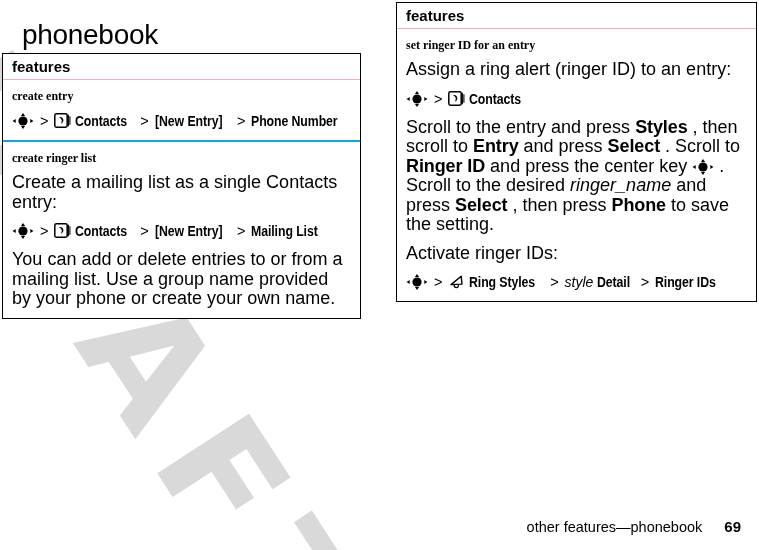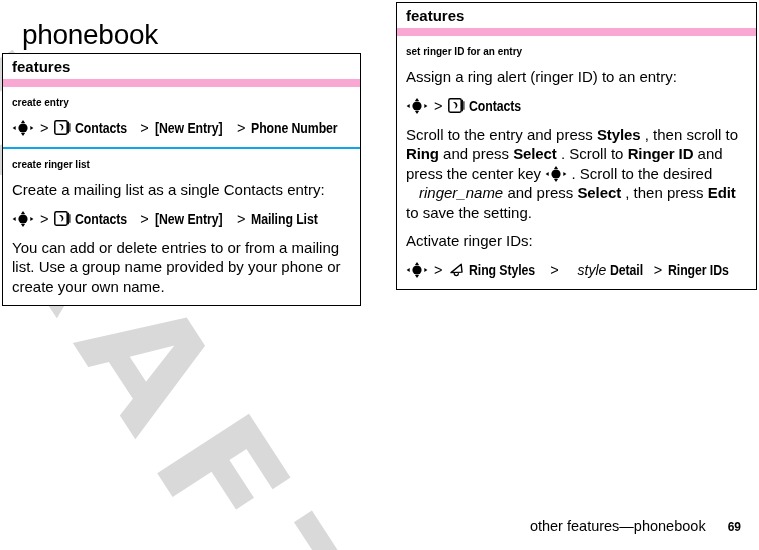--- a/index.html
+++ b/index.html
@@ -70,7 +70,7 @@
     font-size: 15px;
     font-weight: 700;
     padding: 4px 9px 3px 9px;
-    border-bottom: 8px solid #f9a8d4;
+    border-bottom: 1px solid #f9a8d4;
     line-height: 18px;
     background: #ffffff;
   }

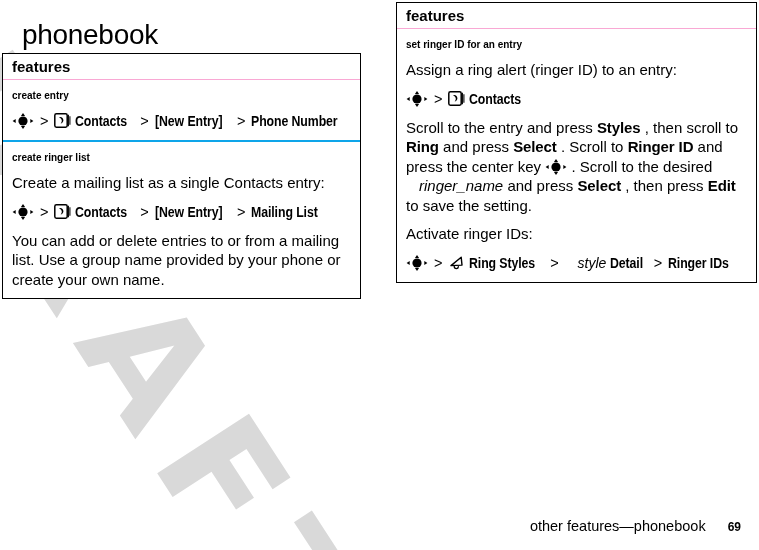--- a/index.html
+++ b/index.html
@@ -82,10 +82,11 @@
   .table-section.last { border-bottom: none; }
 
   .section-title {
-    font-size: 10px;
+    font-size: 12px;
     font-weight: 700;
     line-height: 20px;
     margin: 1px 0 5px 0;
+    font-family: Liberation Serif, serif;
   }
   .para {
     font-size: 15px;

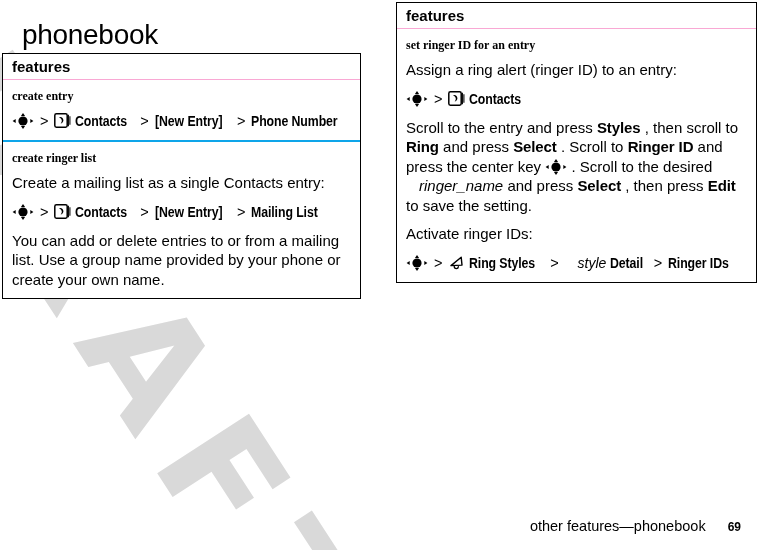--- a/index.html
+++ b/index.html
@@ -89,7 +89,7 @@
     font-family: Liberation Serif, serif;
   }
   .para {
-    font-size: 15px;
+    font-size: 18px;
     line-height: 19.5px;
     margin: 0 0 9px 0;
     font-weight: 400;

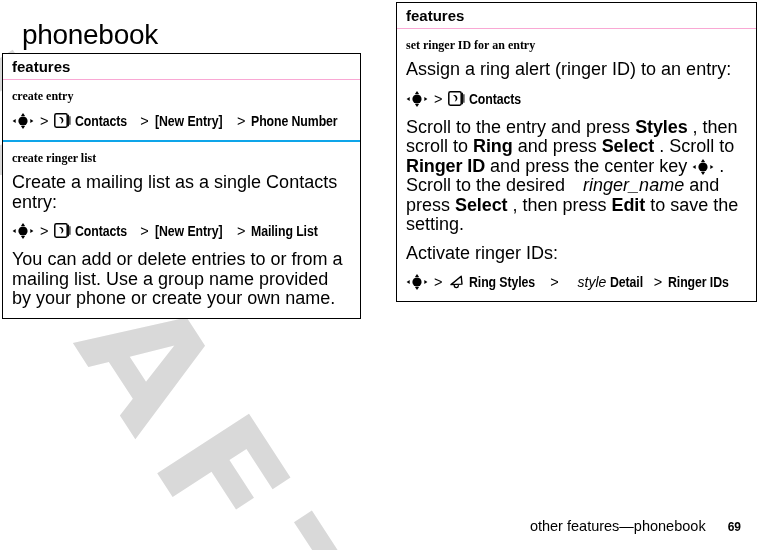--- a/index.html
+++ b/index.html
@@ -216,7 +216,7 @@
               <path d="M14.3 1.8 L14.3 13.2" stroke="#000" stroke-width="1.3" fill="none"></path>
               <path d="M15.9 3.2 L15.9 11.8" stroke="#000" stroke-width="1.1" fill="none"></path>
             </svg></span> <b class="pb">Contacts</b> </p>
-        <p class="para">Scroll to the entry and press <b class="inline">Styles</b> , then scroll to <b class="inline">Ring</b>  and press <b class="inline">Select</b> . Scroll to <b class="inline">Ringer ID</b>  and press the center key <span class="icon nav-icon"><svg width="22" height="16" viewBox="0 0 22 16">
+        <p class="para">Scroll to the entry and press <b class="inline">Styles</b> , then scroll to <b class="inline">Entry</b>  and press <b class="inline">Select</b> . Scroll to <b class="inline">Ringer ID</b>  and press the center key <span class="icon nav-icon"><svg width="22" height="16" viewBox="0 0 22 16">
               <circle cx="11" cy="8" r="4.6" fill="#000"></circle>
               <polygon points="11,0 13.1,3.1 8.9,3.1" fill="#000"></polygon>
               <polygon points="11,16 13.1,12.9 8.9,12.9" fill="#000"></polygon>

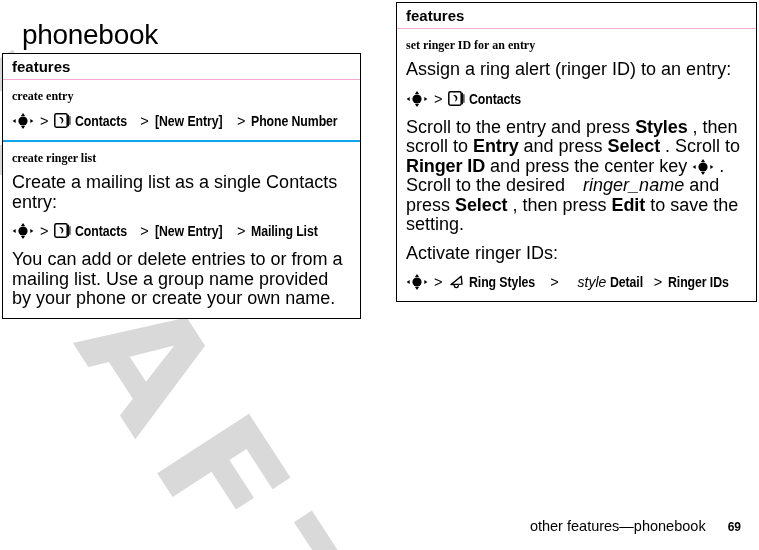--- a/index.html
+++ b/index.html
@@ -124,7 +124,7 @@
     font-stretch: condensed;
     letter-spacing: -0.1px;
   }
-  i.var { font-style: italic; font-weight: 400; margin-left: 13px; }
+  i.var { font-style: italic; font-weight: 400; }
 
   
   .icon { display: inline-block; vertical-align: -3px; }

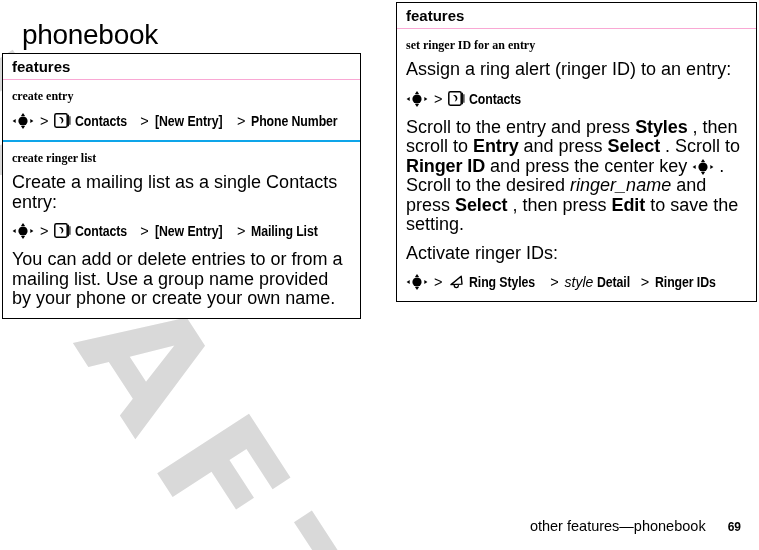--- a/index.html
+++ b/index.html
@@ -222,7 +222,7 @@
               <polygon points="11,16 13.1,12.9 8.9,12.9" fill="#000"></polygon>
               <polygon points="0.6,8 3.7,5.9 3.7,10.1" fill="#000"></polygon>
               <polygon points="21.4,8 18.3,5.9 18.3,10.1" fill="#000"></polygon>
-            </svg></span> . Scroll to the desired <i class="var">ringer_name</i>  and press <b class="inline">Select</b> , then press <b class="inline">Edit</b>  to save the setting.</p>
+            </svg></span> . Scroll to the desired <i class="var">ringer_name</i>  and press <b class="inline">Select</b> , then press <b class="inline">Phone</b>  to save the setting.</p>
         <p class="para">Activate ringer IDs:</p>
         <p class="path"><span class="icon nav-icon"><svg width="22" height="16" viewBox="0 0 22 16">
               <circle cx="11" cy="8" r="4.6" fill="#000"></circle>

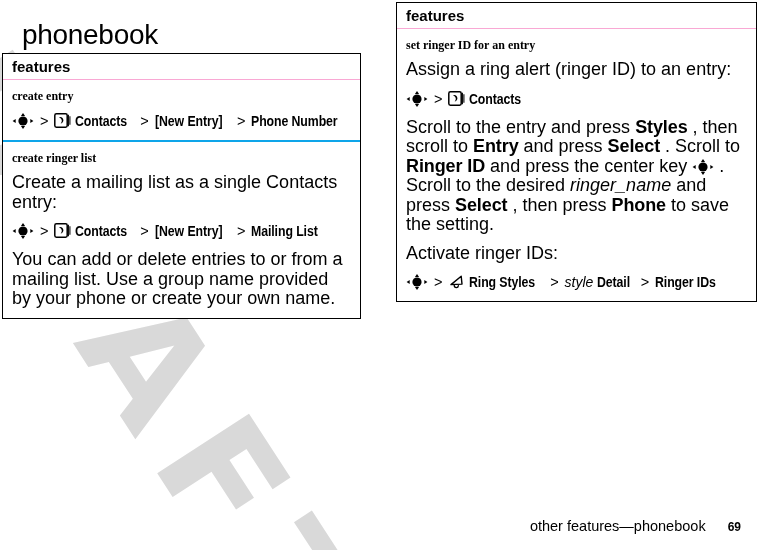--- a/index.html
+++ b/index.html
@@ -148,7 +148,7 @@
   #footer .f-page {
     font-weight: 700;
     margin-left: 22px;
-    font-size: 12px;
+    font-size: 15px;
   }
 </style>
 </head>

